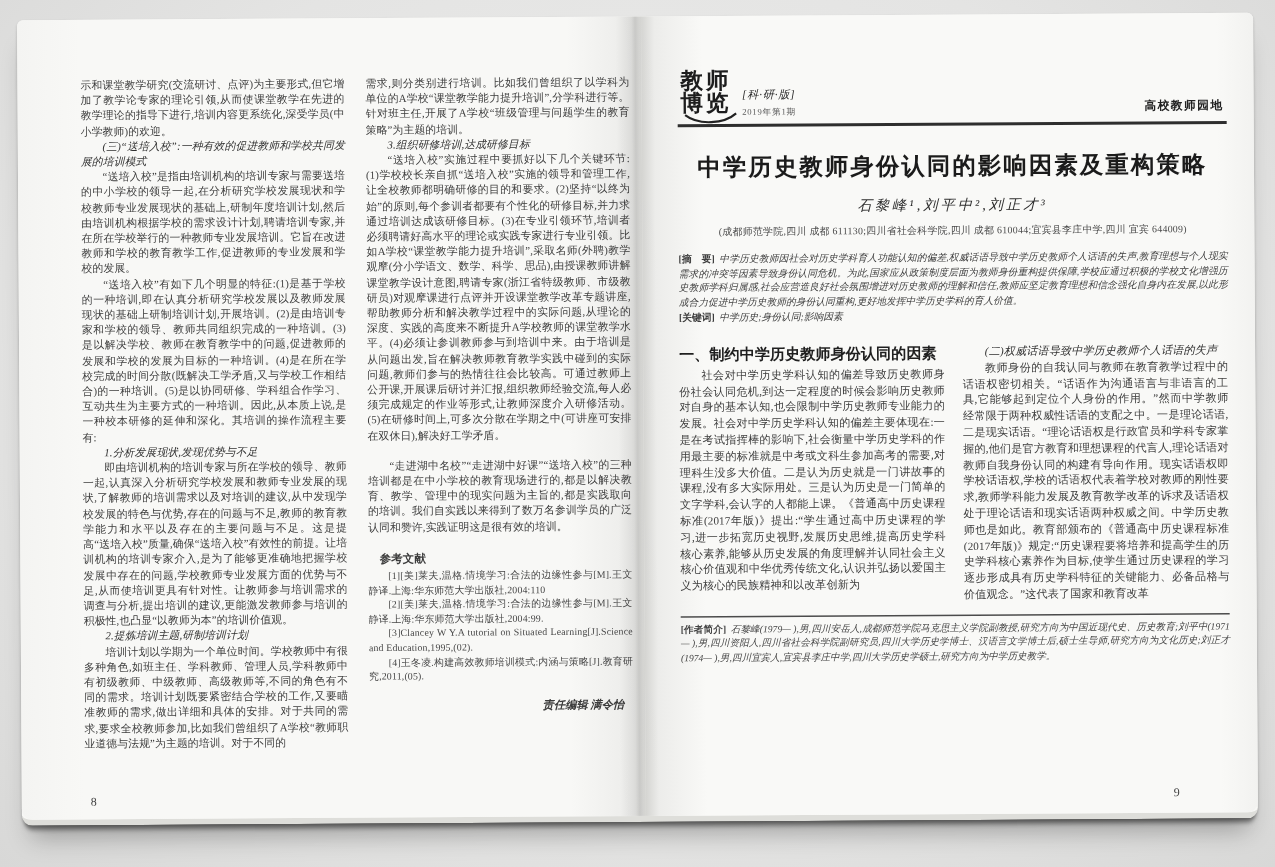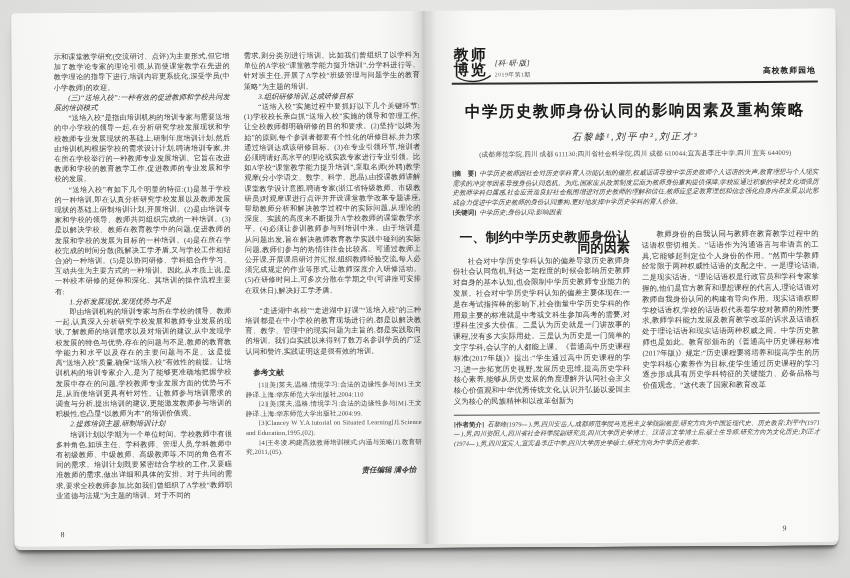--- a/index.html
+++ b/index.html
@@ -74,7 +74,7 @@
   .rp-cols{display:flex;gap:12px;margin-top:13px;}
   .rp-col{flex:1;font-size:7.4px;line-height:10.8px;text-align:justify;letter-spacing:0.1px;}
   .rp-col p{margin:0;text-indent:2em;}
-  .h-bold-center{text-align:right;text-indent:0 !important;font-weight:bold;color:#1f1f1f;font-size:13px;margin:2px 0 !important;}
+  .h-bold-center{text-align:left;text-indent:0 !important;font-weight:bold;color:#1f1f1f;font-size:10px;margin:2px 0 !important;}
 
   .rp-bio{margin-top:7px;border-top:1px solid #4c4c4c;padding-top:4px;font-size:6.4px;line-height:9.4px;text-align:justify;color:#444;}
   .bio-text{font-style:italic;}

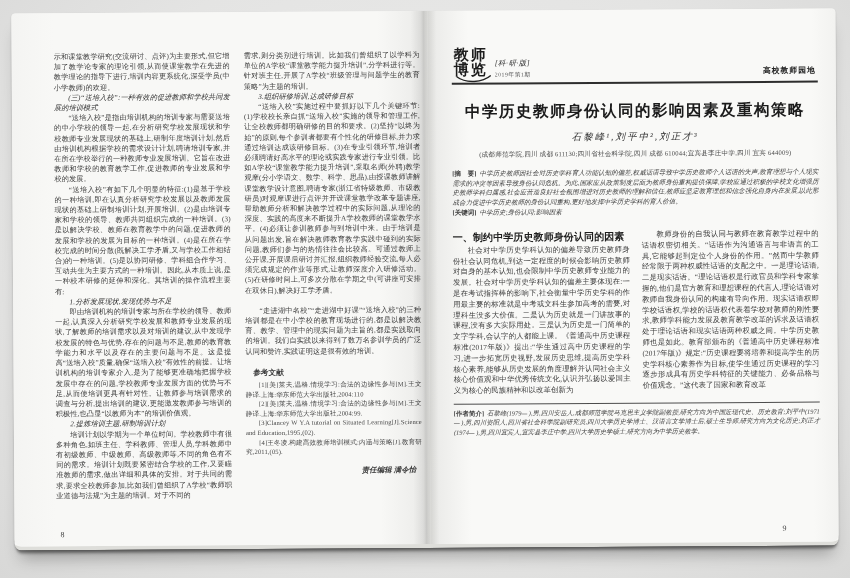--- a/index.html
+++ b/index.html
@@ -155,6 +155,7 @@
           <p>社会对中学历史学科认知的偏差导致历史教师身份社会认同危机,到达一定程度的时候会影响历史教师对自身的基本认知,也会限制中学历史教师专业能力的发展。社会对中学历史学科认知的偏差主要体现在:一是在考试指挥棒的影响下,社会衡量中学历史学科的作用最主要的标准就是中考或文科生参加高考的需要,对理科生没多大价值。二是认为历史就是一门讲故事的课程,没有多大实际用处。三是认为历史是一门简单的文字学科,会认字的人都能上课。《普通高中历史课程标准(2017年版)》提出:“学生通过高中历史课程的学习,进一步拓宽历史视野,发展历史思维,提高历史学科核心素养,能够从历史发展的角度理解并认同社会主义核心价值观和中华优秀传统文化,认识并弘扬以爱国主义为核心的民族精神和以改革创新为</p>
         </div>
         <div class="rp-col">
+          <p class="h-italic">(二)权威话语导致中学历史教师个人话语的失声</p>
           <p>教师身份的自我认同与教师在教育教学过程中的话语权密切相关。“话语作为沟通语言与非语言的工具,它能够起到定位个人身份的作用。”然而中学教师经常限于两种权威性话语的支配之中。一是理论话语,二是现实话语。“理论话语权是行政官员和学科专家掌握的,他们是官方教育和理想课程的代言人,理论话语对教师自我身份认同的构建有导向作用。现实话语权即学校话语权,学校的话语权代表着学校对教师的刚性要求,教师学科能力发展及教育教学改革的诉求及话语权处于理论话语和现实话语两种权威之间。中学历史教师也是如此。教育部颁布的《普通高中历史课程标准(2017年版)》规定:“历史课程要将培养和提高学生的历史学科核心素养作为目标,使学生通过历史课程的学习逐步形成具有历史学科特征的关键能力、必备品格与价值观念。”这代表了国家和教育改革</p>
         </div>
       </div>

